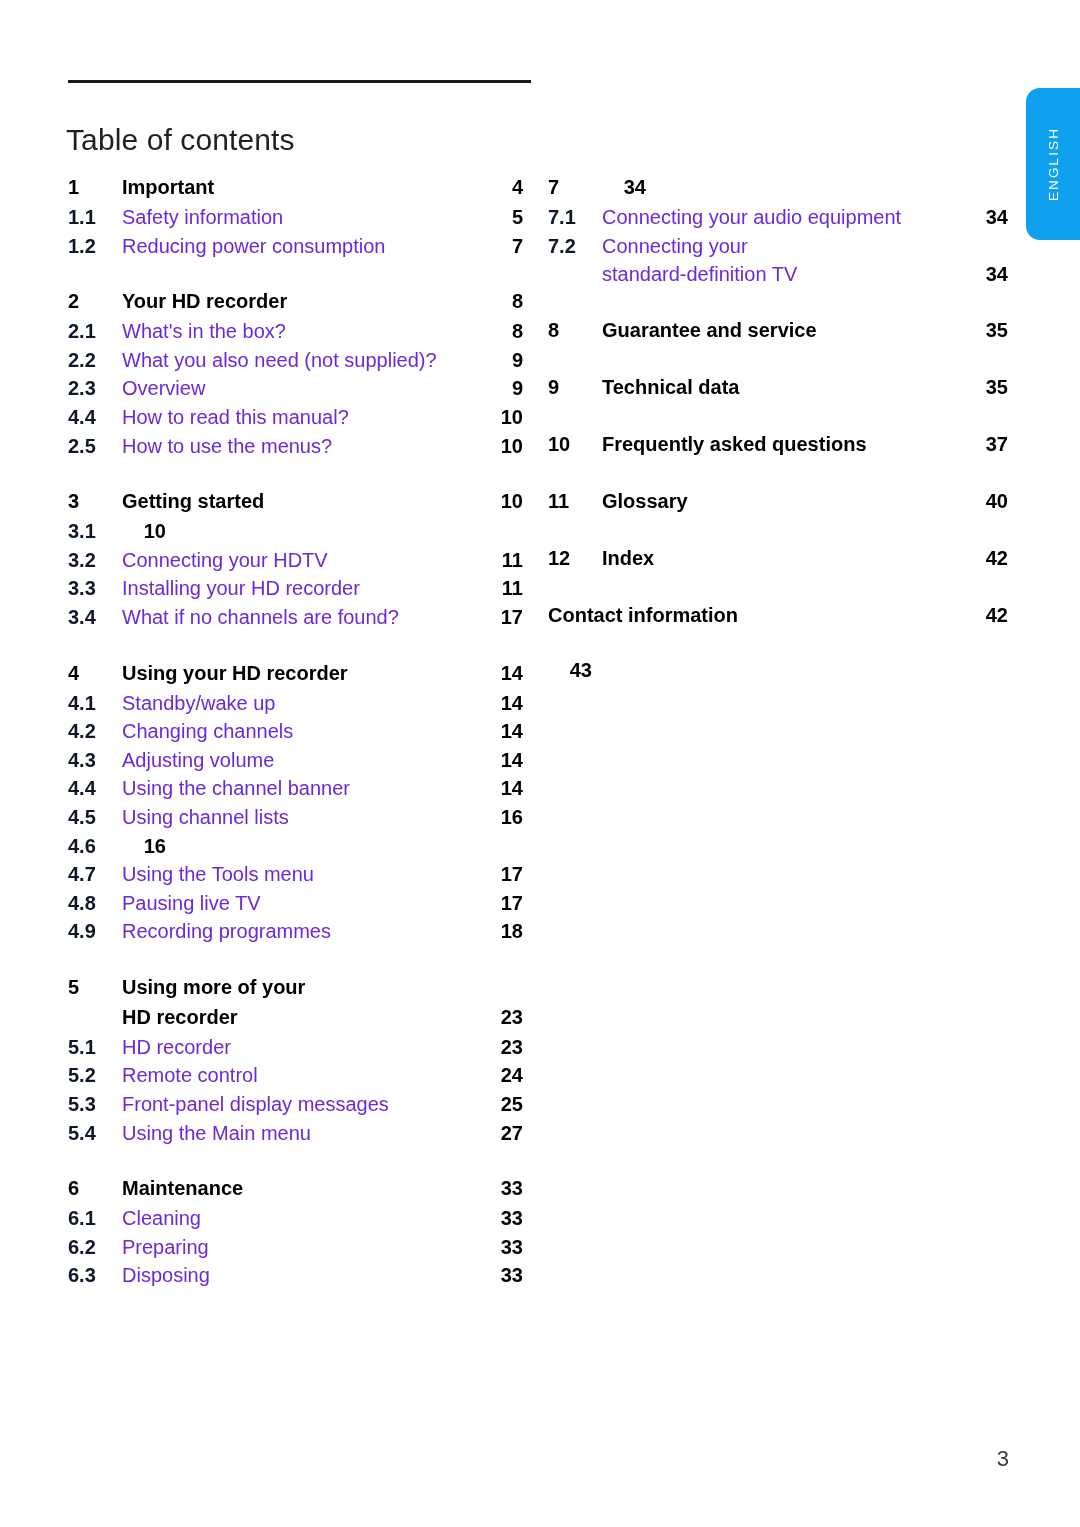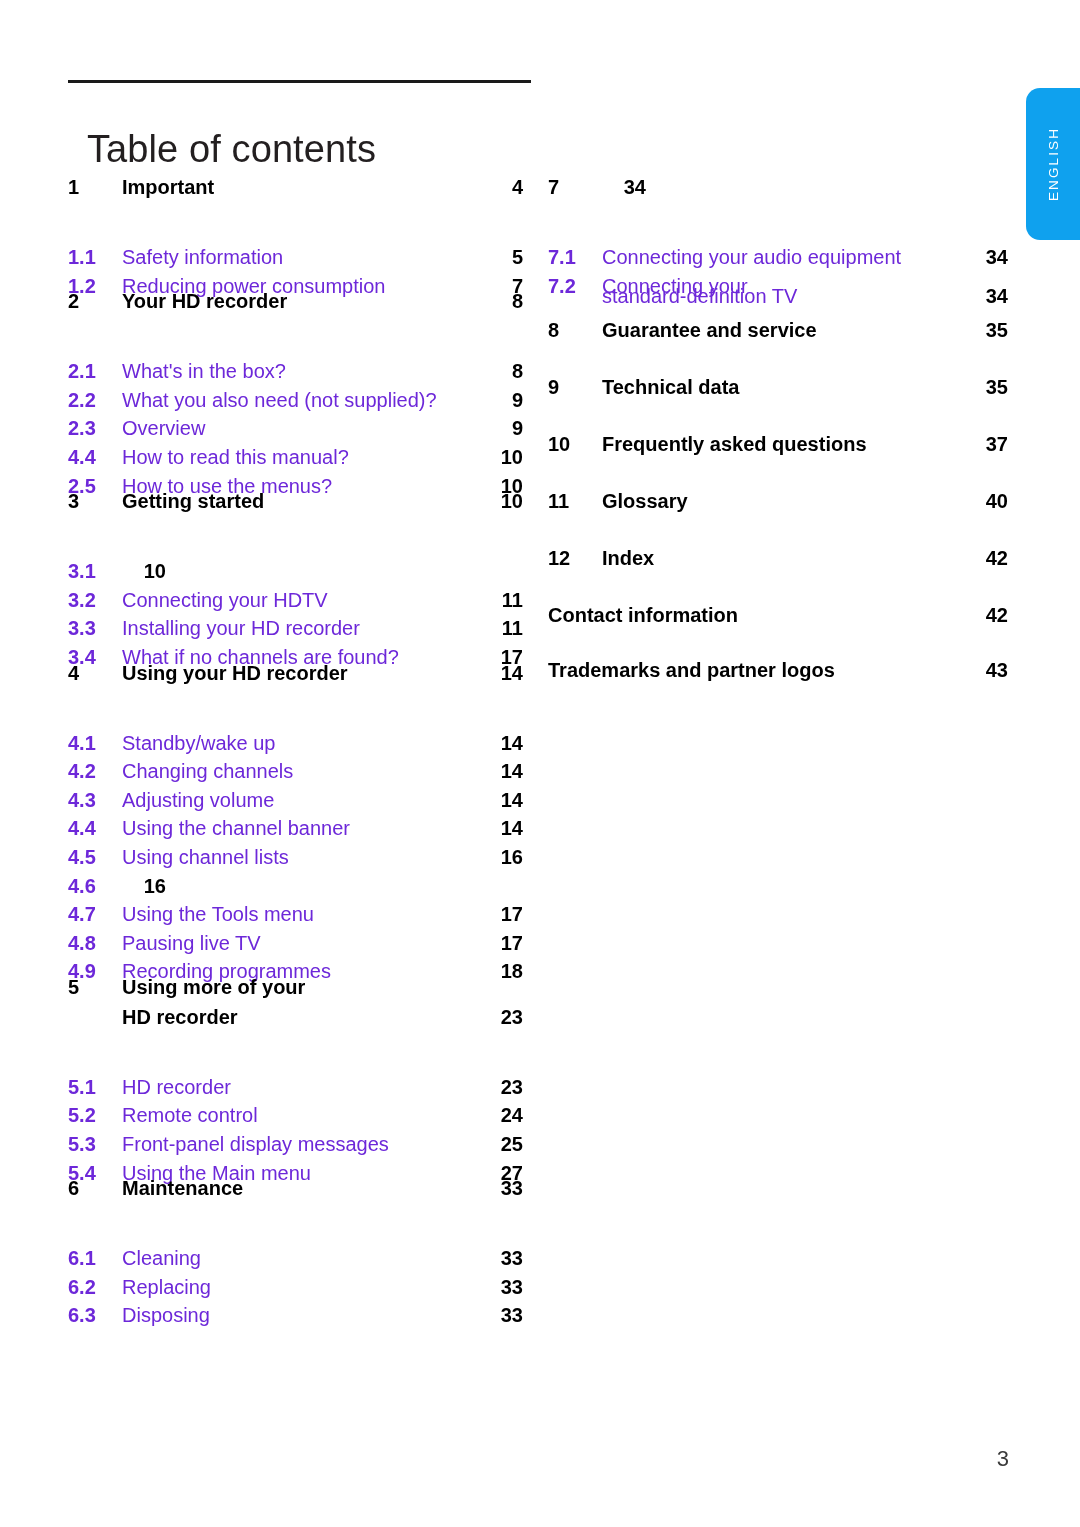--- a/index.html
+++ b/index.html
@@ -61,12 +61,11 @@
     position: absolute;
     left: 66px;
     top: 103px;
-    font-size: 38px;
+    font-size: 30px;
     font-weight: 300;
     letter-spacing: 0.1px;
     color: #231f20;
     line-height: 1.15;
-    margin-left: 21px;
   }
 
   

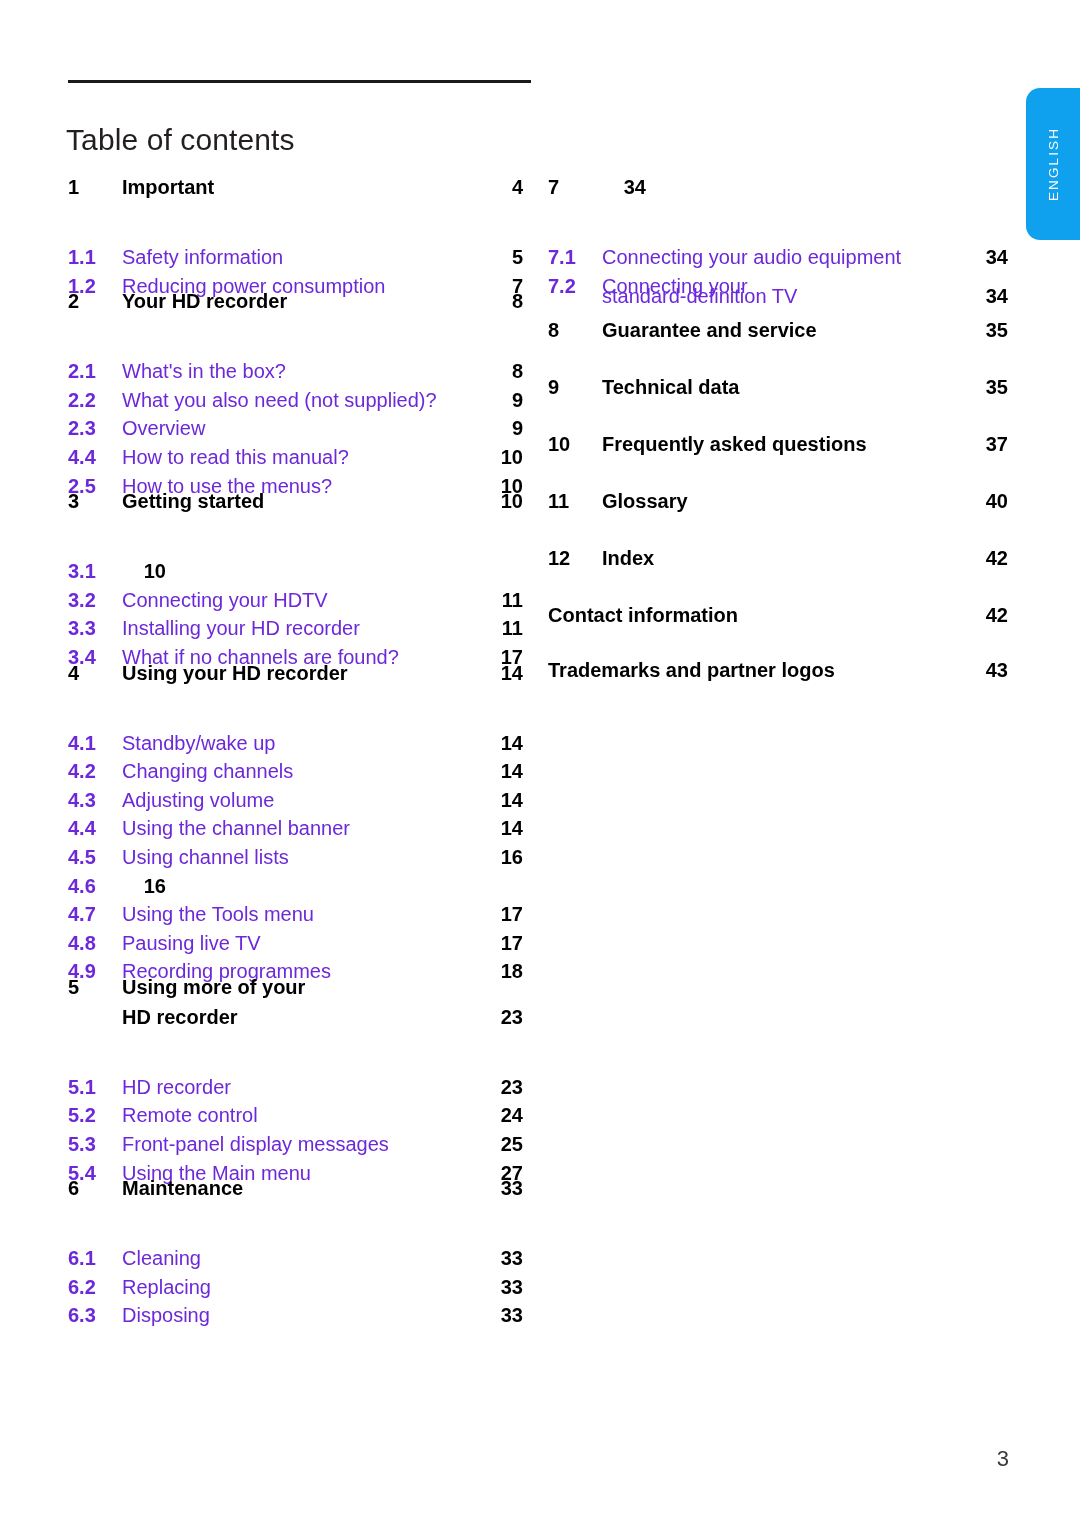--- a/index.html
+++ b/index.html
@@ -111,8 +111,7 @@
   
   .toc-row.sub .num {
     font-weight: 700;
-    color: #6d28d9;
-    margin-top: 40px;
+    color: #0f172a;
   }
   .toc-row.sub .title {
     font-weight: 400;

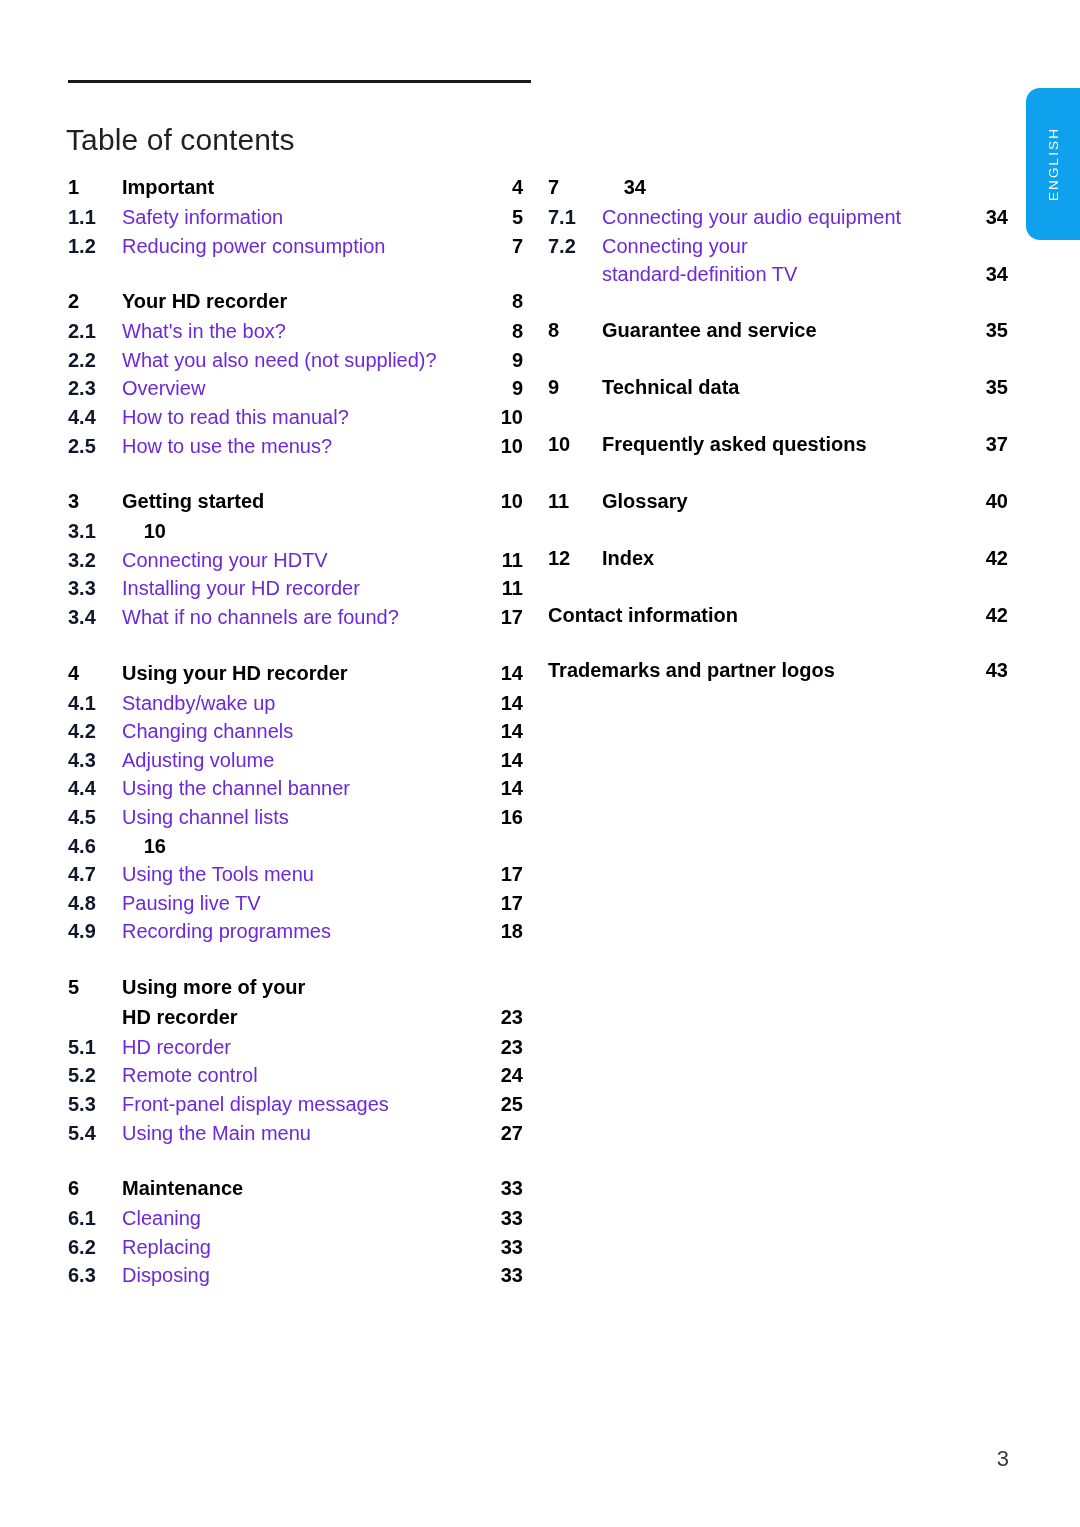--- a/index.html
+++ b/index.html
@@ -402,7 +402,6 @@
       </div>
       <div class="toc-group">
         <div class="toc-row unnumbered">
-          <span class="title">Trademarks and partner logos</span>
           <span class="pg">43</span>
         </div>
       </div>

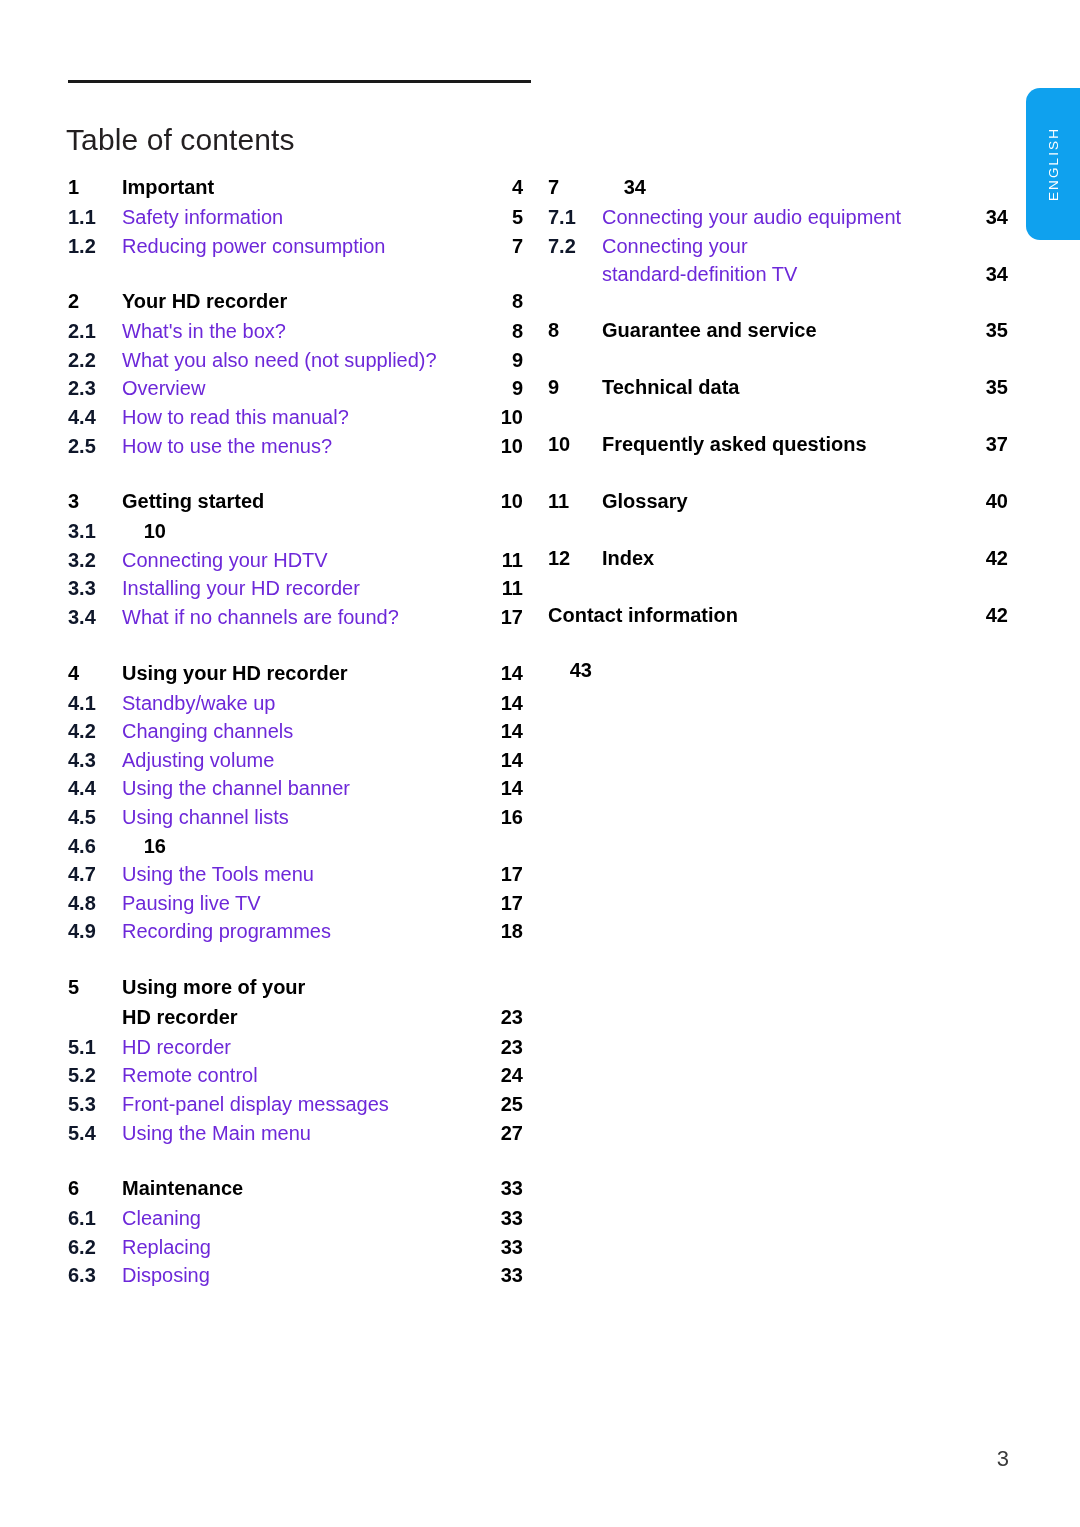--- a/index.html
+++ b/index.html
@@ -326,7 +326,7 @@
         </div>
         <div class="toc-row sub">
           <span class="num">6.2</span>
-          <span class="title">Replacing</span>
+          <span class="title">Preparing</span>
           <span class="pg">33</span>
         </div>
         <div class="toc-row sub">

